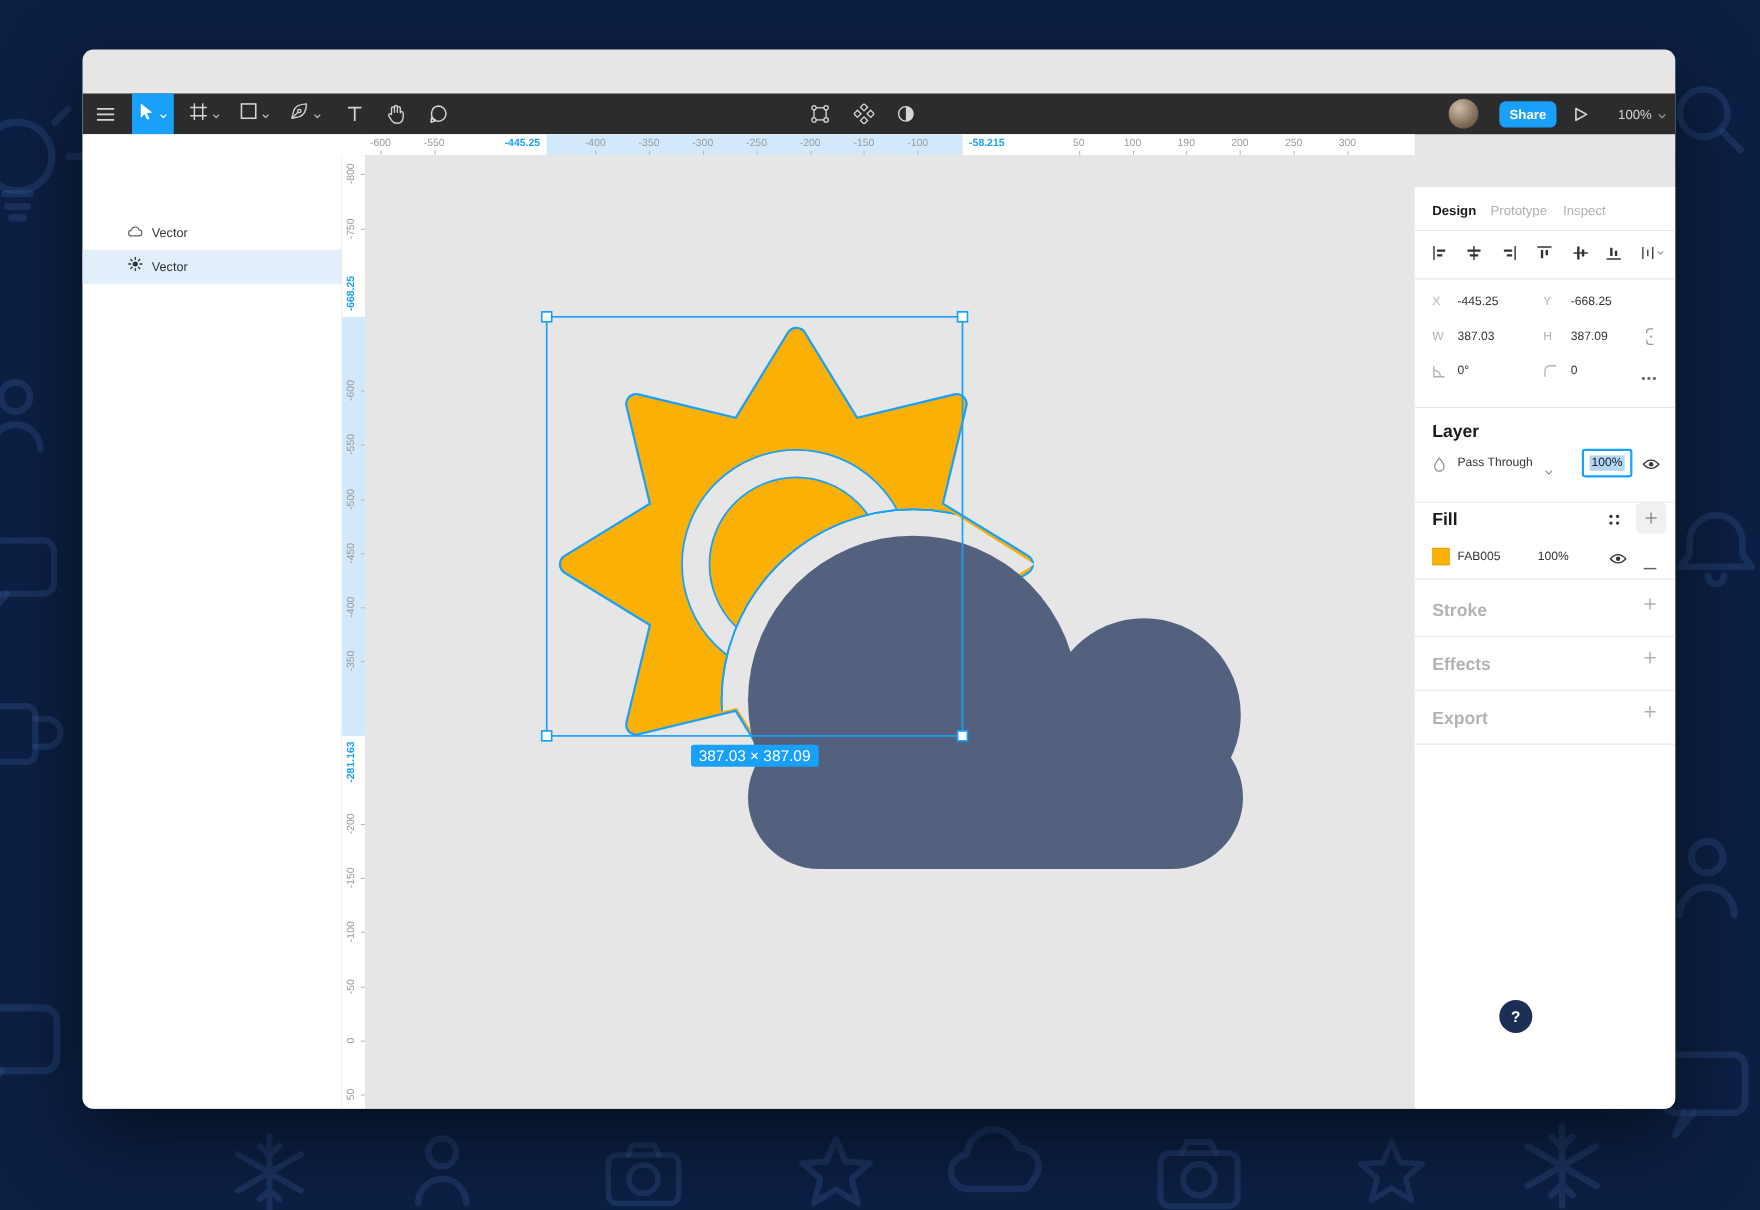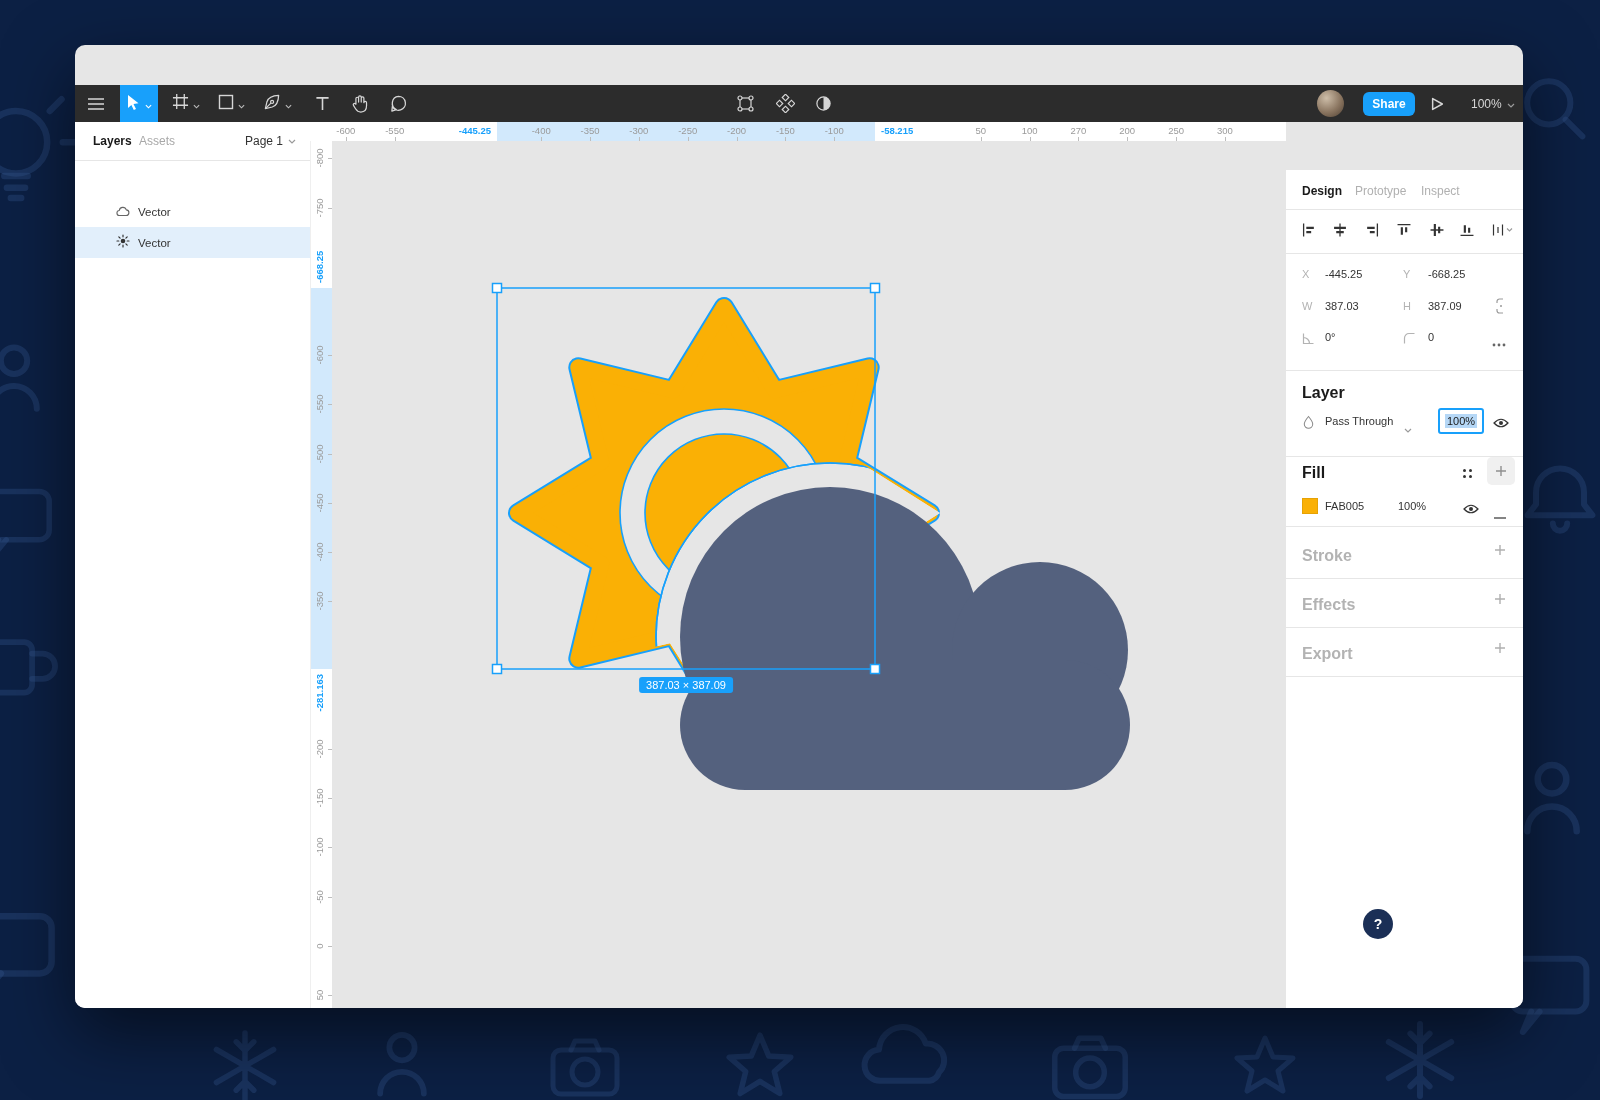--- a/index.html
+++ b/index.html
@@ -340,7 +340,7 @@
       <i class="hmark" style="left: 648.735px;"></i>
       <span class="htick" style="left: 697.57px;">100</span>
       <i class="hmark" style="left: 697.57px;"></i>
-      <span class="htick" style="left: 746.405px;">270</span>
+      <span class="htick" style="left: 746.405px;">190</span>
       <i class="hmark" style="left: 746.405px;"></i>
       <span class="htick" style="left: 795.24px;">200</span>
       <i class="hmark" style="left: 795.24px;"></i>

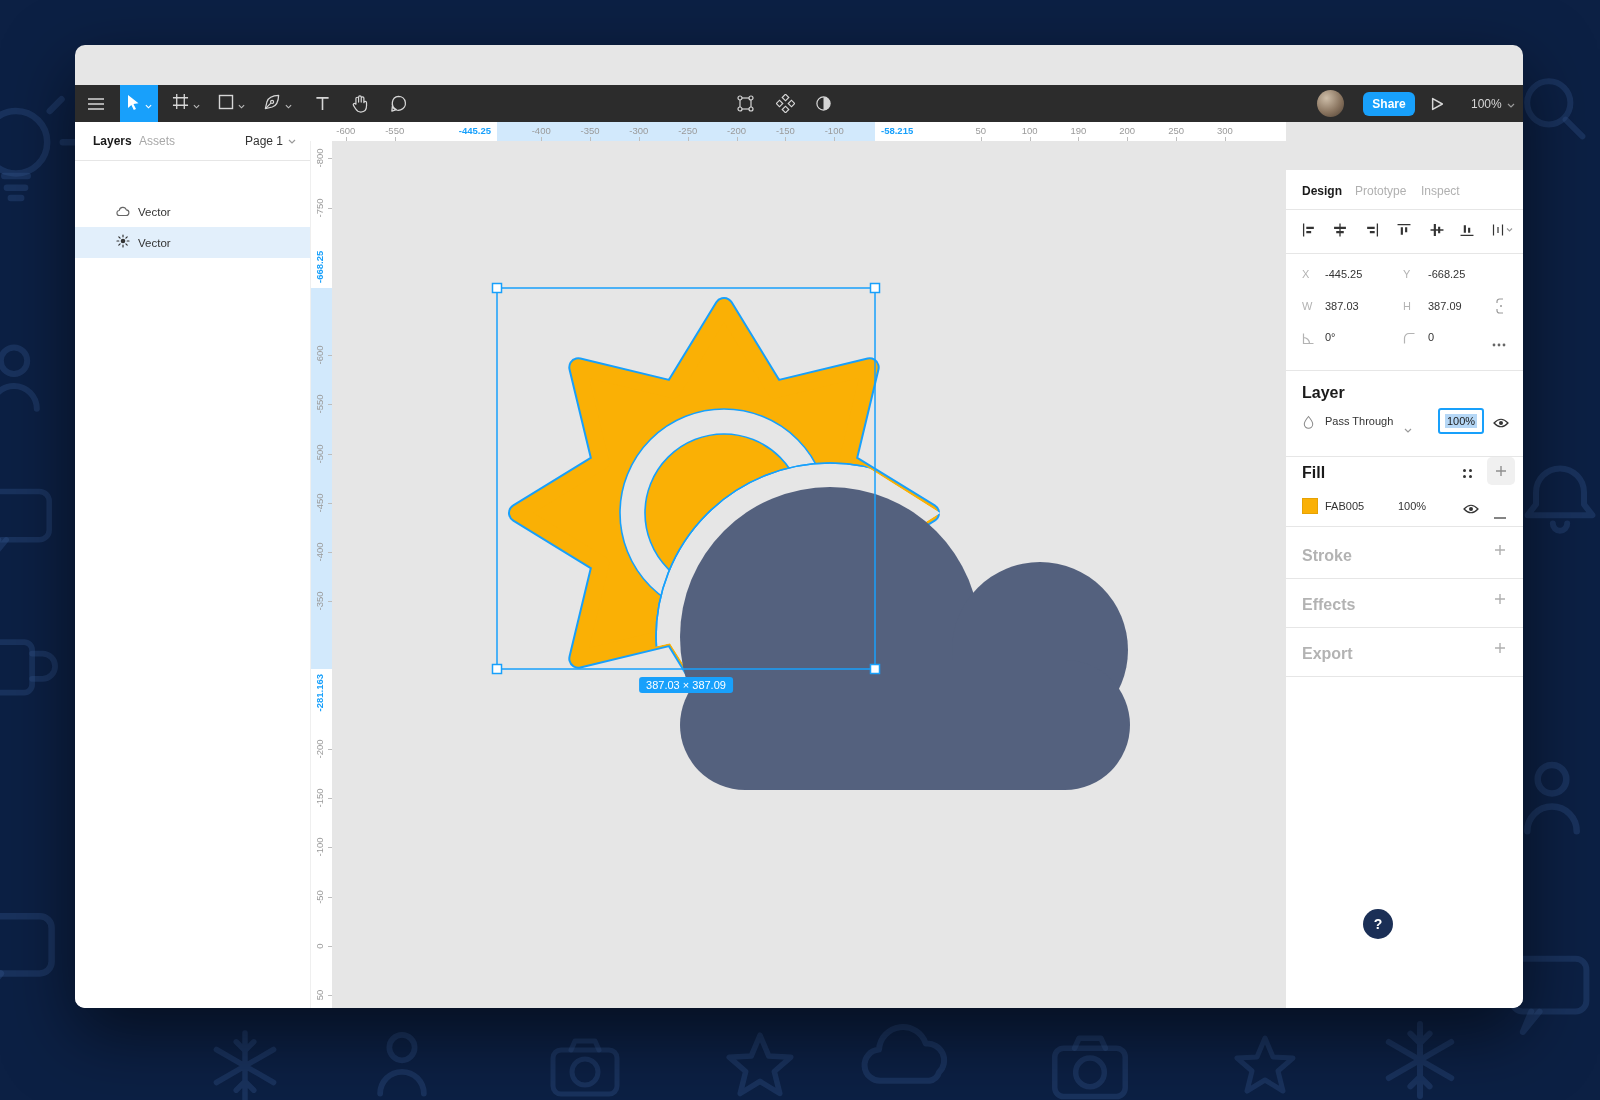--- a/index.html
+++ b/index.html
@@ -285,16 +285,6 @@
   </div>
 
   <div class="sidebar">
-    <div class="sidebar-header">
-      <span class="sb-tab active" style="left:18px">Layers</span>
-      <span class="sb-tab inactive" style="left:64px">Assets</span>
-      <span class="page-sel">
-        <span>Page 1</span>
-        <svg width="8" height="5" viewBox="0 0 8 5" fill="none" stroke="#9a9a9a" stroke-width="1.2">
-            <path d="M1 1 L4 4 L7 1"></path>
-          </svg>
-      </span>
-    </div>
 
     <div class="layer-row" style="top:74px">
       <span style="margin-left:41px">

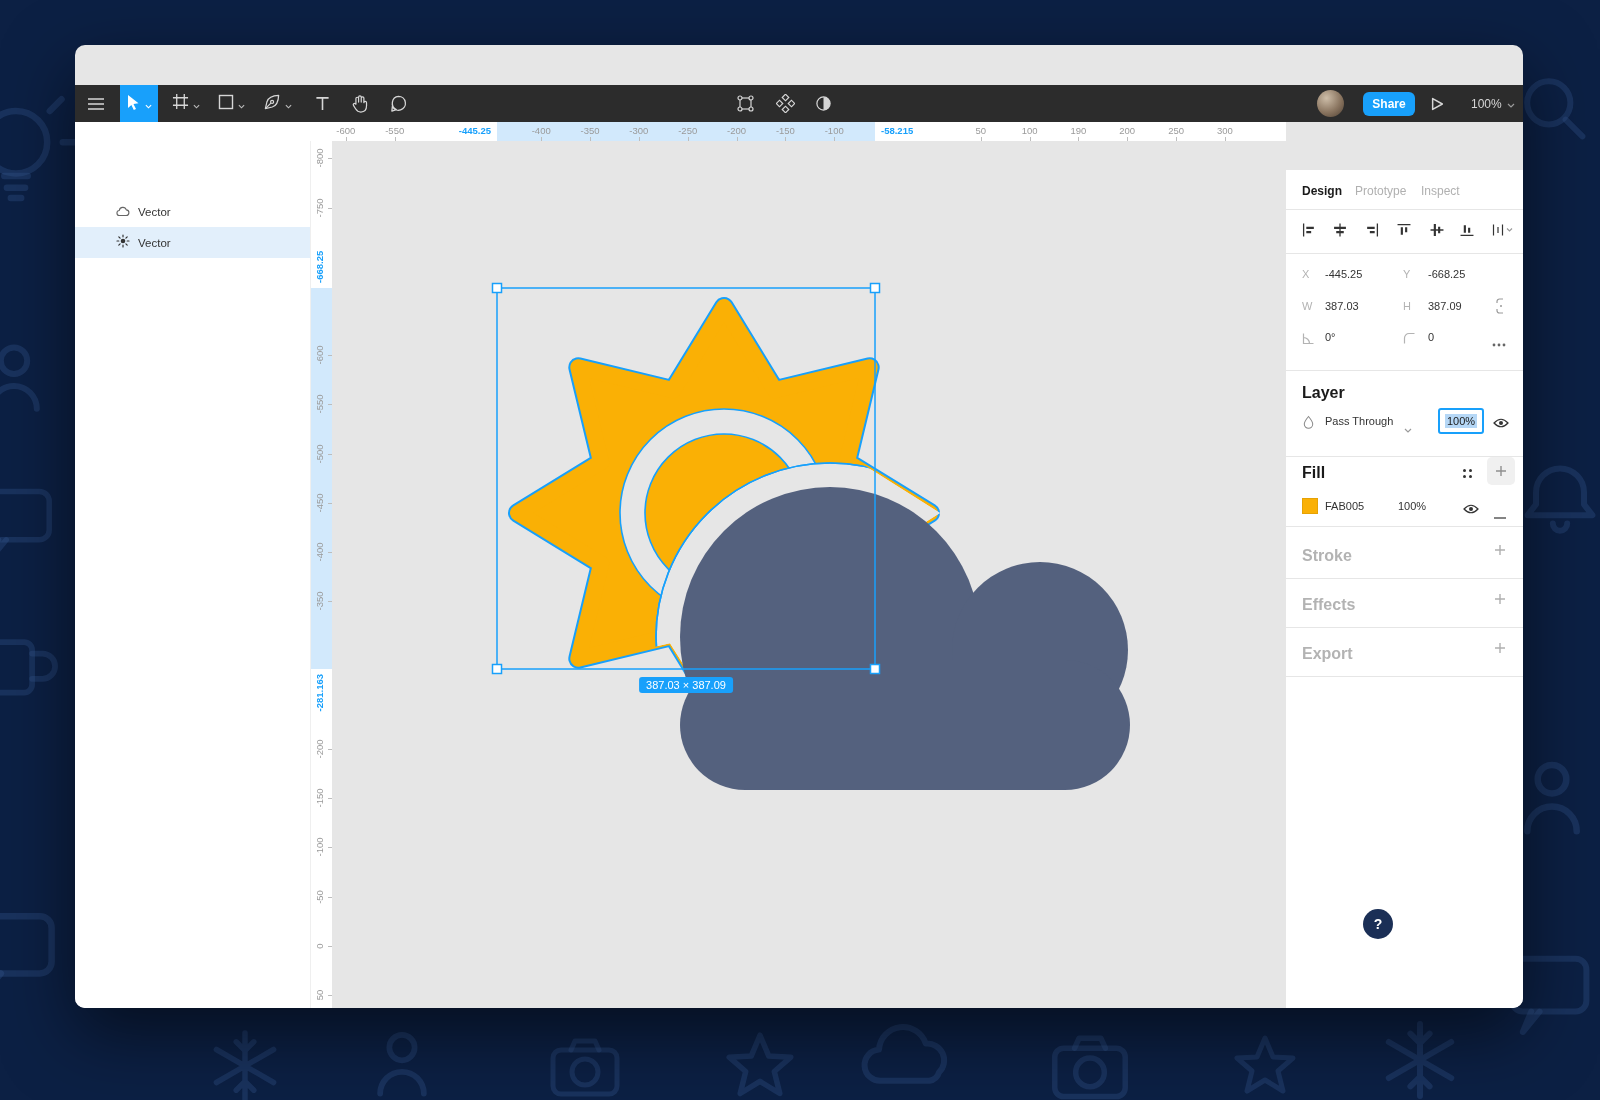--- a/index.html
+++ b/index.html
@@ -76,7 +76,7 @@
   .bgFill{fill:#e6e6e6;}
   .dim-badge{
     position:absolute;left:354px;top:536px;transform:translateX(-50%);
-    background:var(--sel);color:#fff;font-size:11px;padding:2px 7px;border-radius:3px;white-space:nowrap;
+    background:var(--sel);color:#fff;font-size:14px;padding:2px 7px;border-radius:3px;white-space:nowrap;
   }
   
   .panel{position:absolute;left:1211px;top:77px;width:237px;height:1078px;background:#fff;margin-top:48px;}

